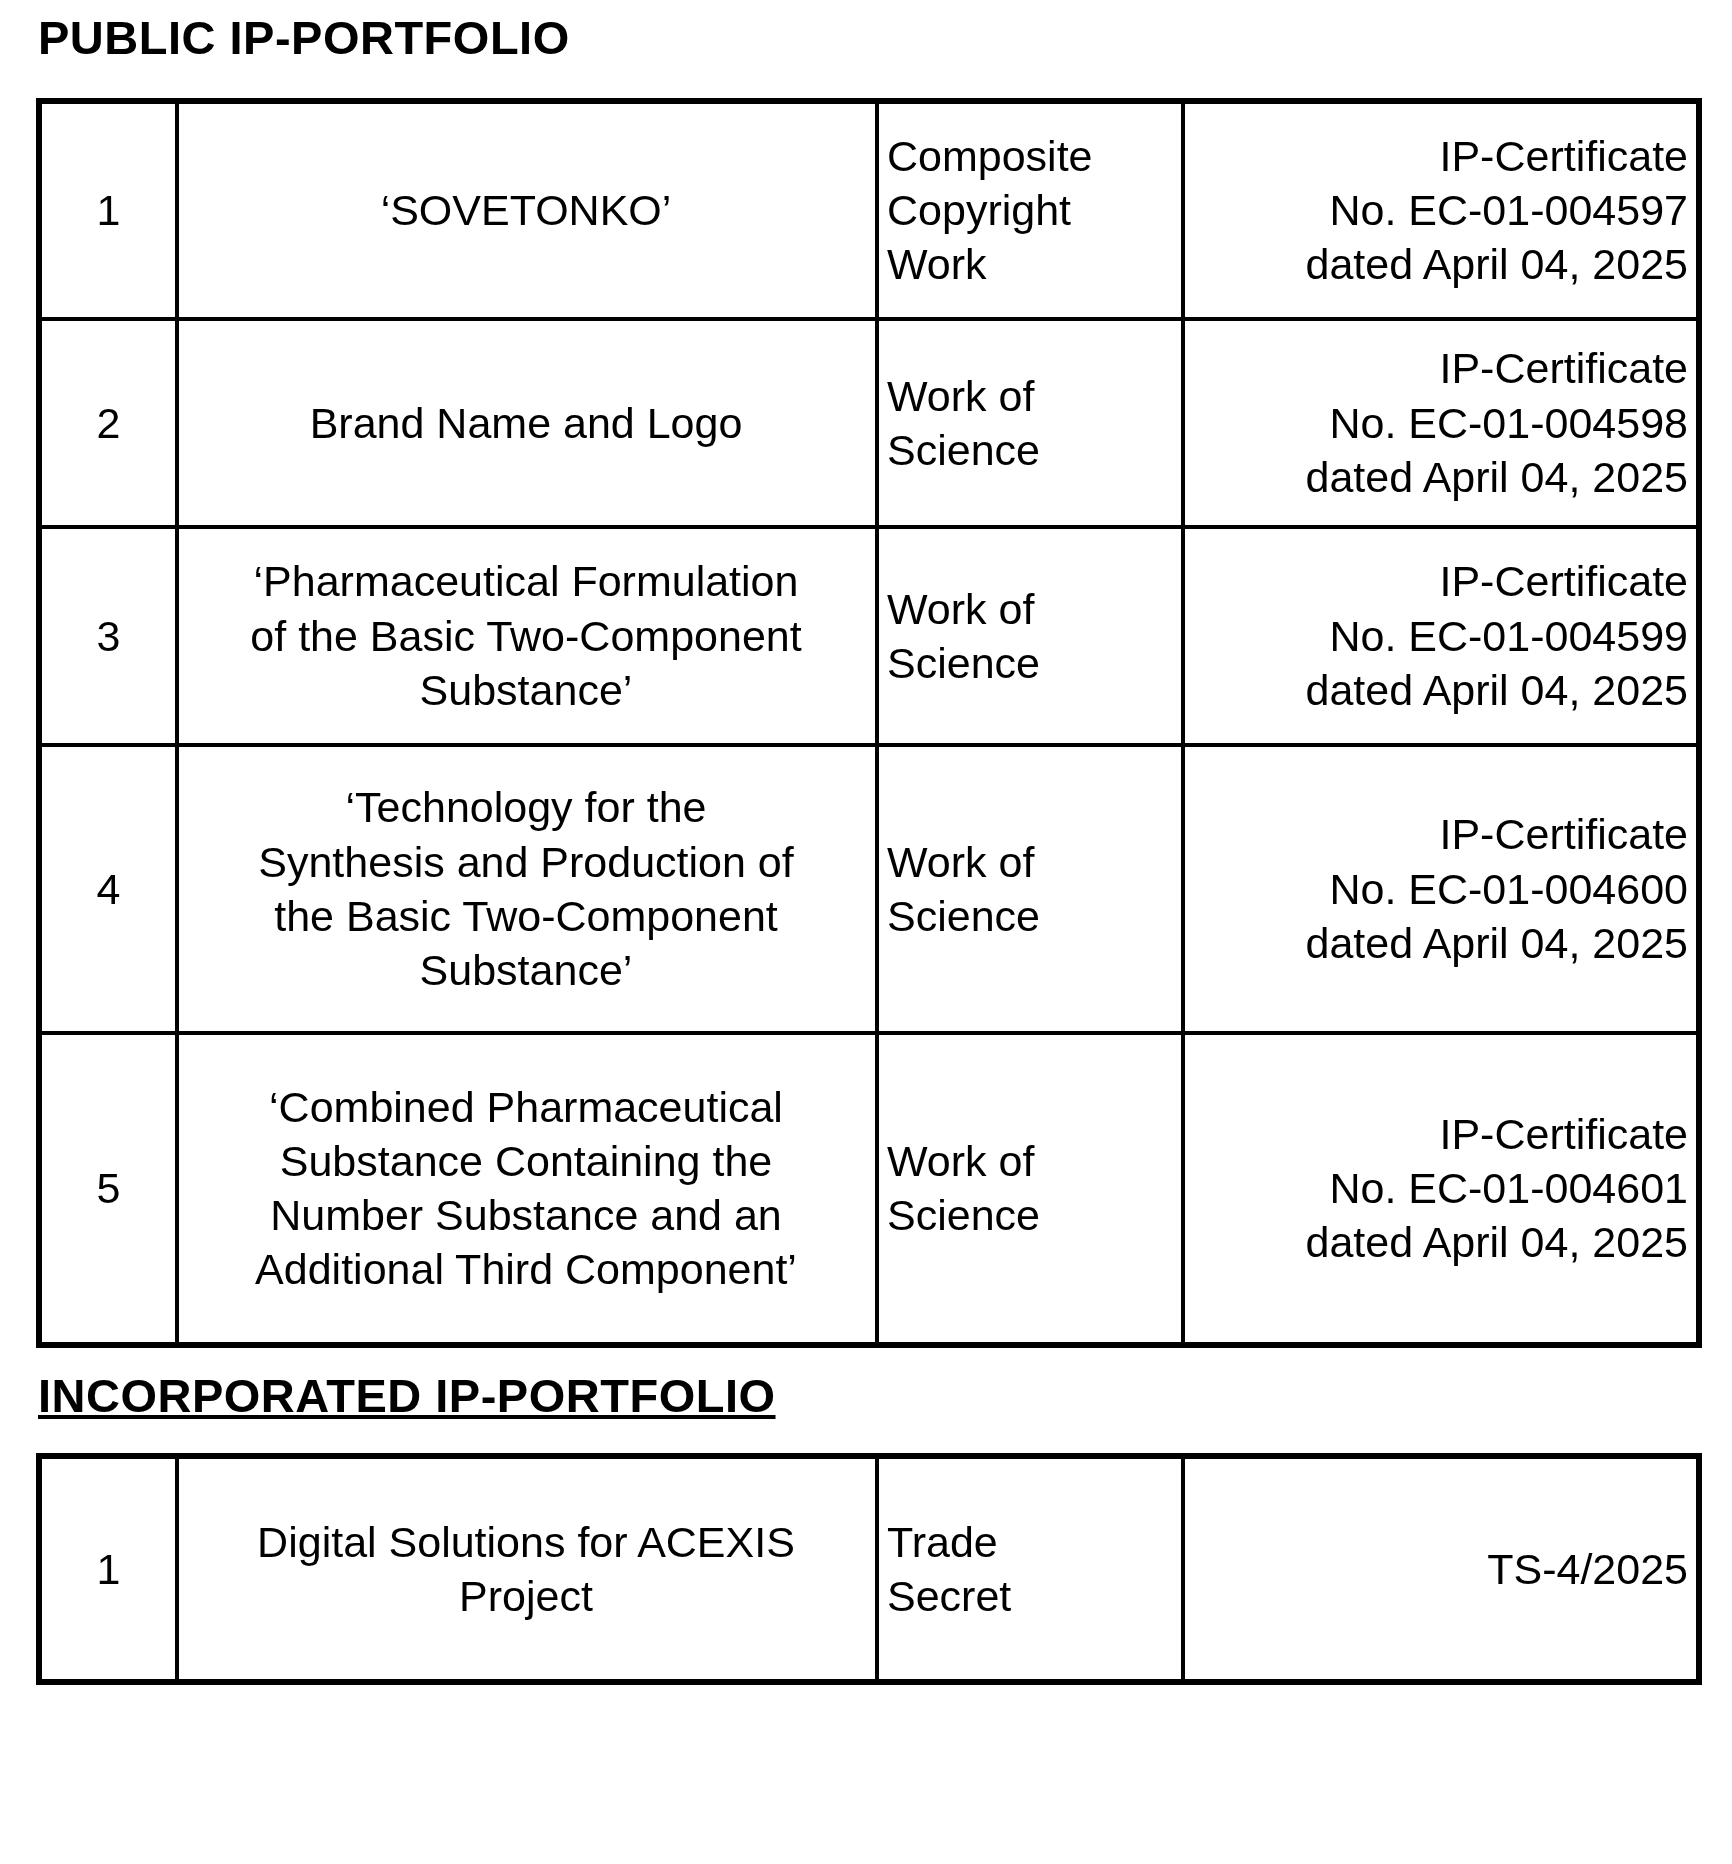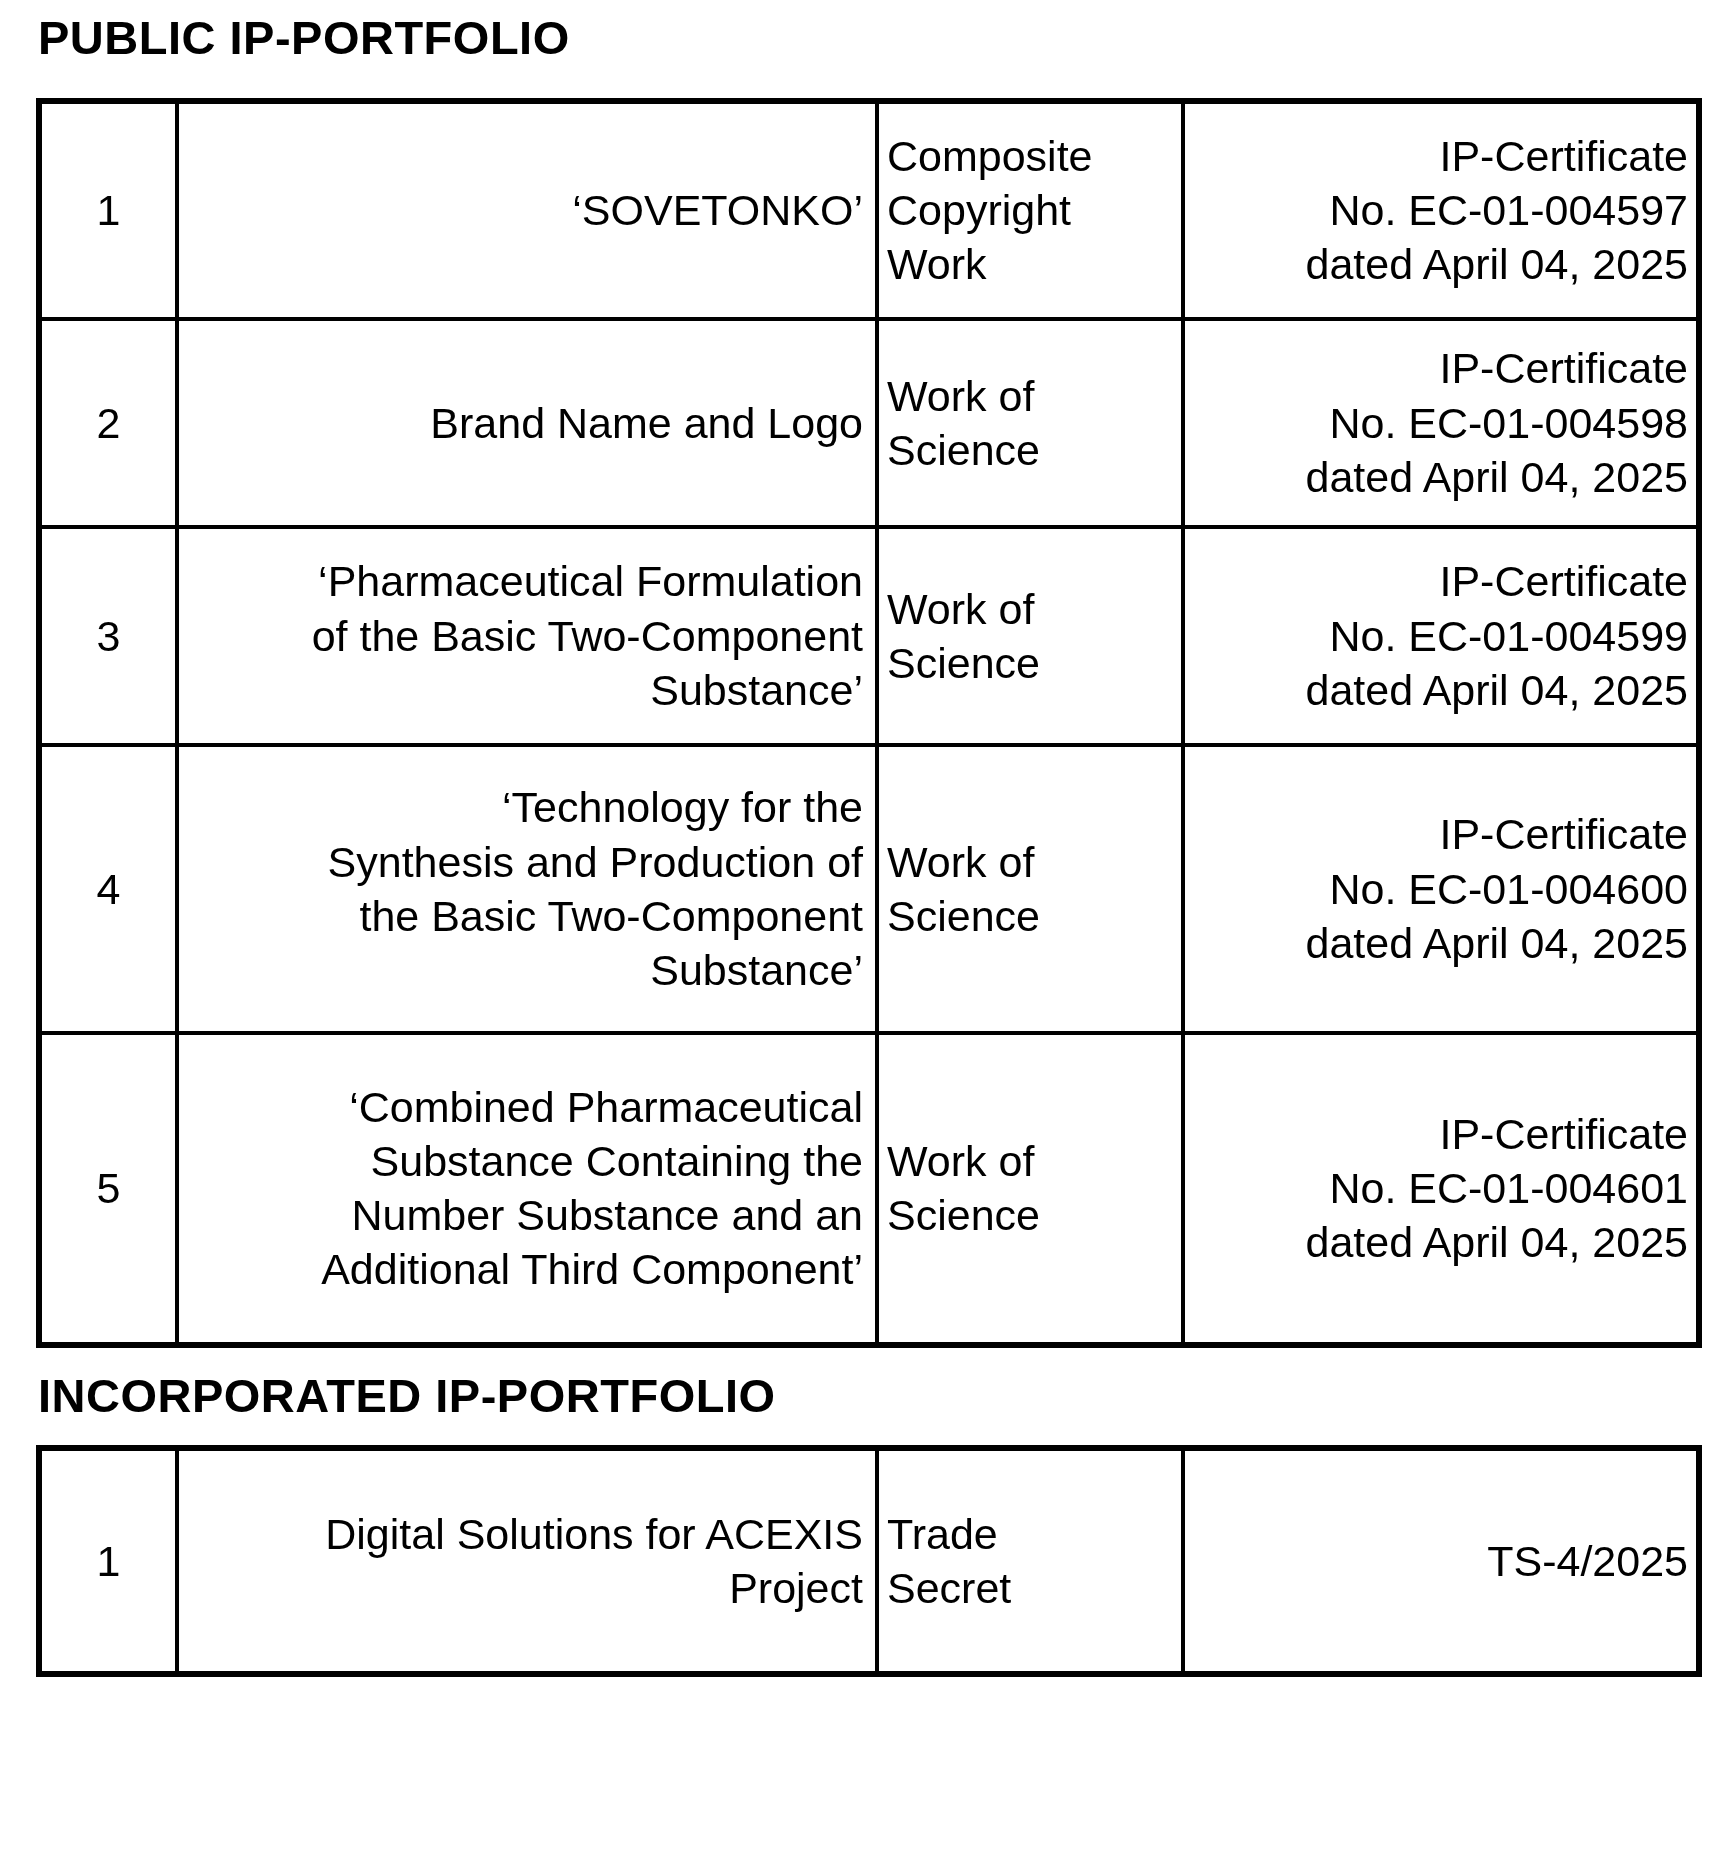--- a/index.html
+++ b/index.html
@@ -55,7 +55,7 @@
     white-space: pre-line;
   }
   td.cell-no   { text-align: center; }
-  td.cell-title{ text-align: right; padding-left: 10px; padding-right: 12px; }
+  td.cell-title{ text-align: center; padding-left: 10px; padding-right: 12px; }
   td.cell-type { text-align: left; }
   td.cell-doc  { text-align: right; }
 

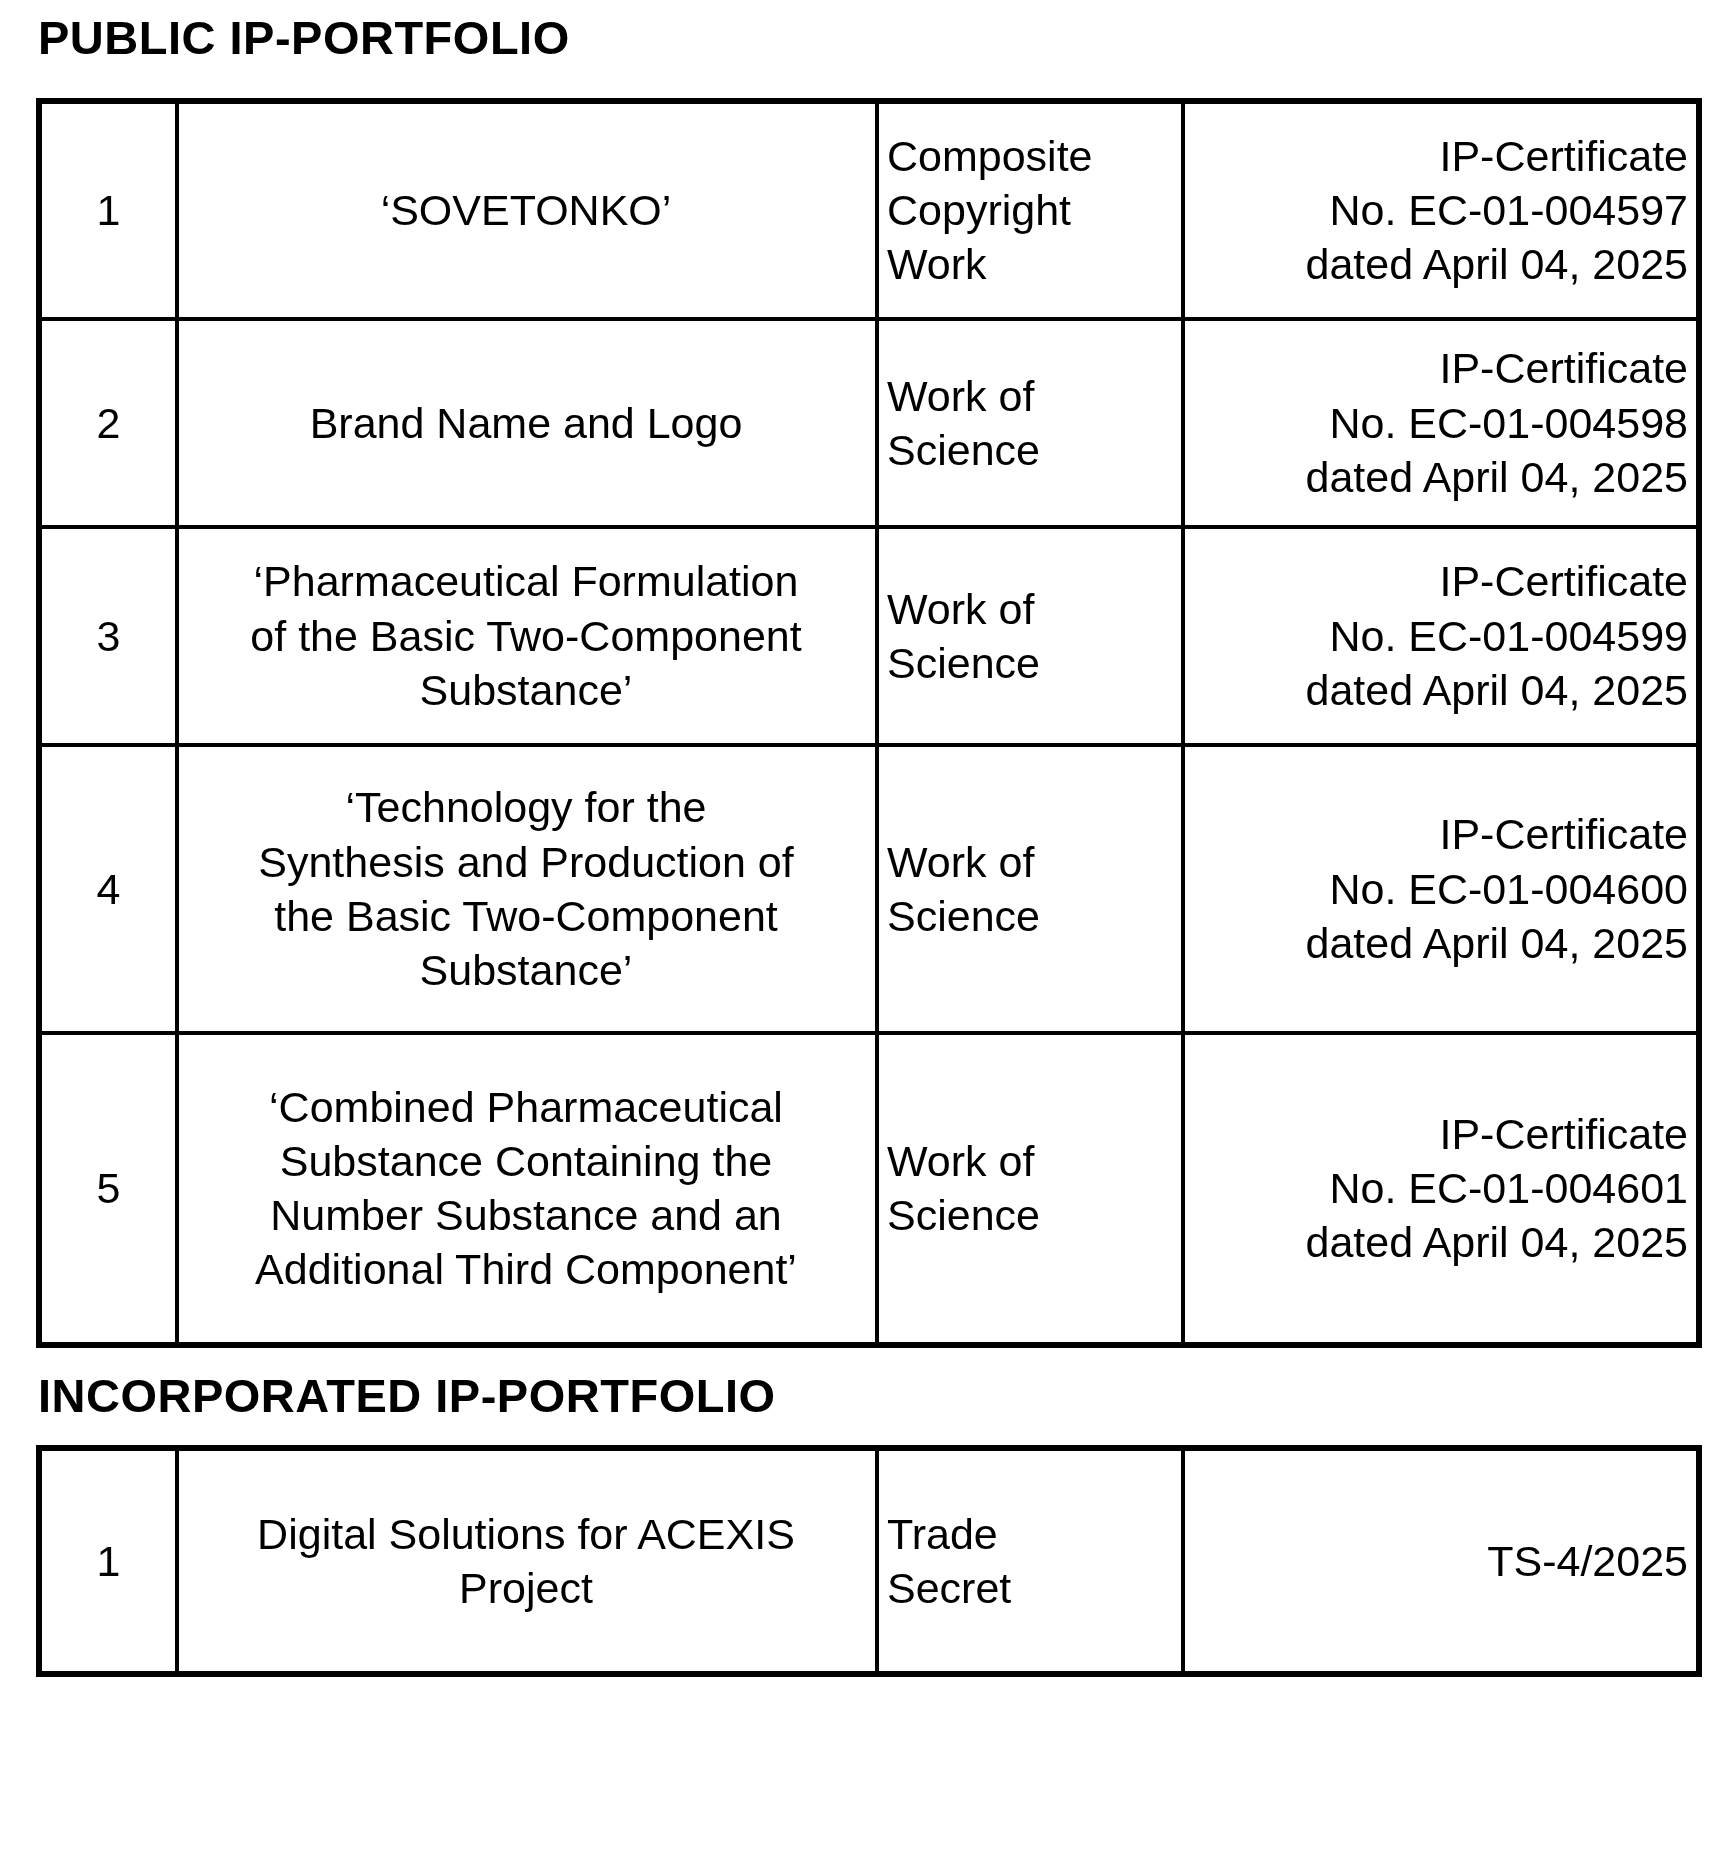--- a/index.html
+++ b/index.html
@@ -25,7 +25,7 @@
     letter-spacing: 0.5px;
   }
   .title-public { margin: 6px 0 34px 2px; }
-  .title-incorporated { margin: 22px 0 24px 2px; }
+  .title-incorporated { margin: 22px 0 32px 2px; text-decoration: underline; }
 
   table.ip-table {
     border-collapse: collapse;

